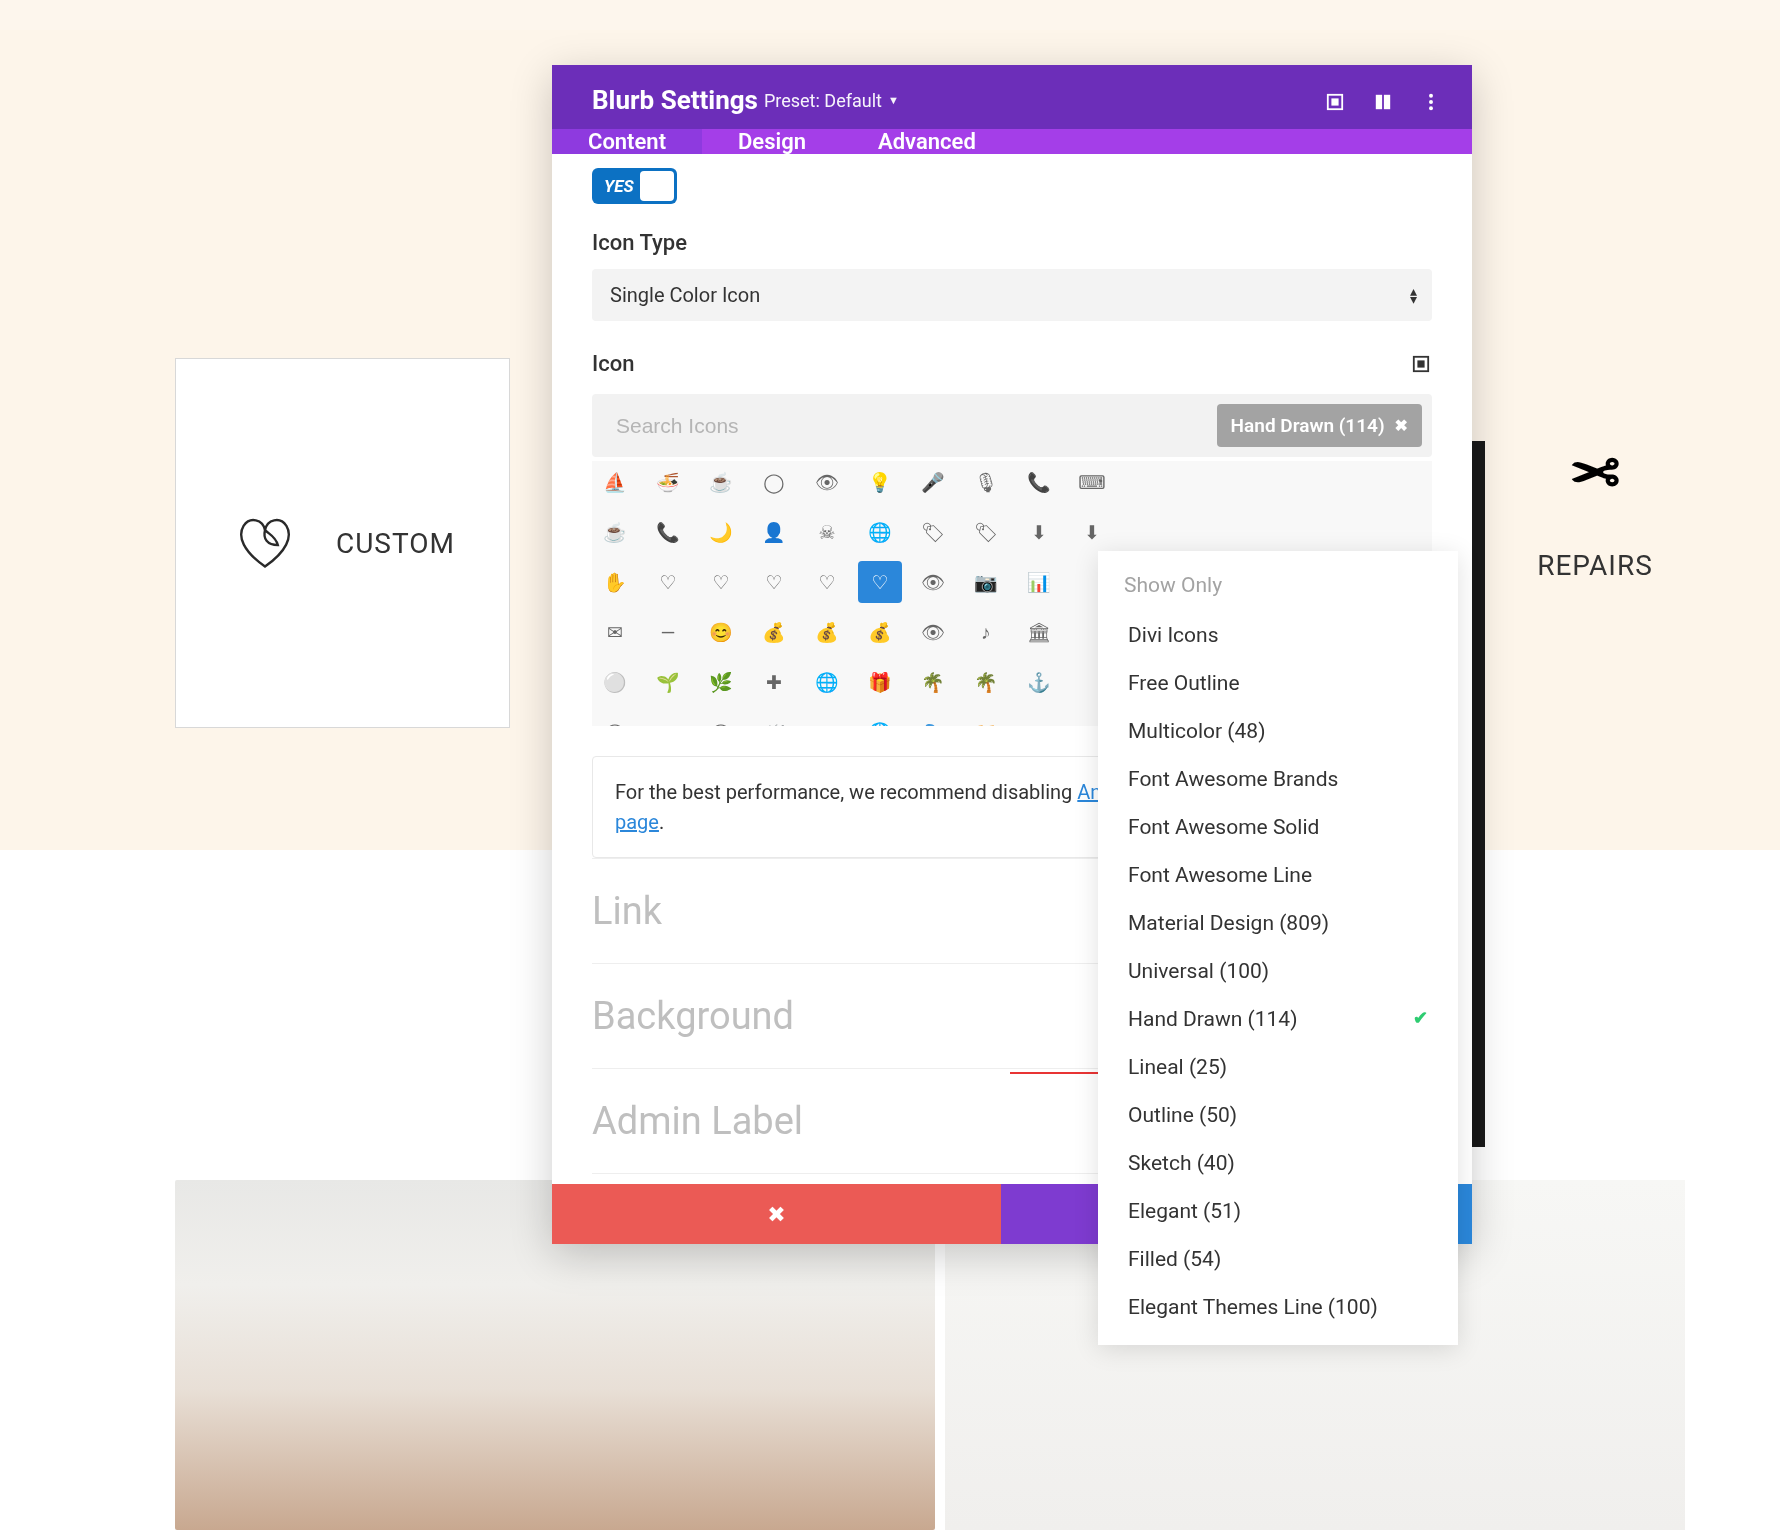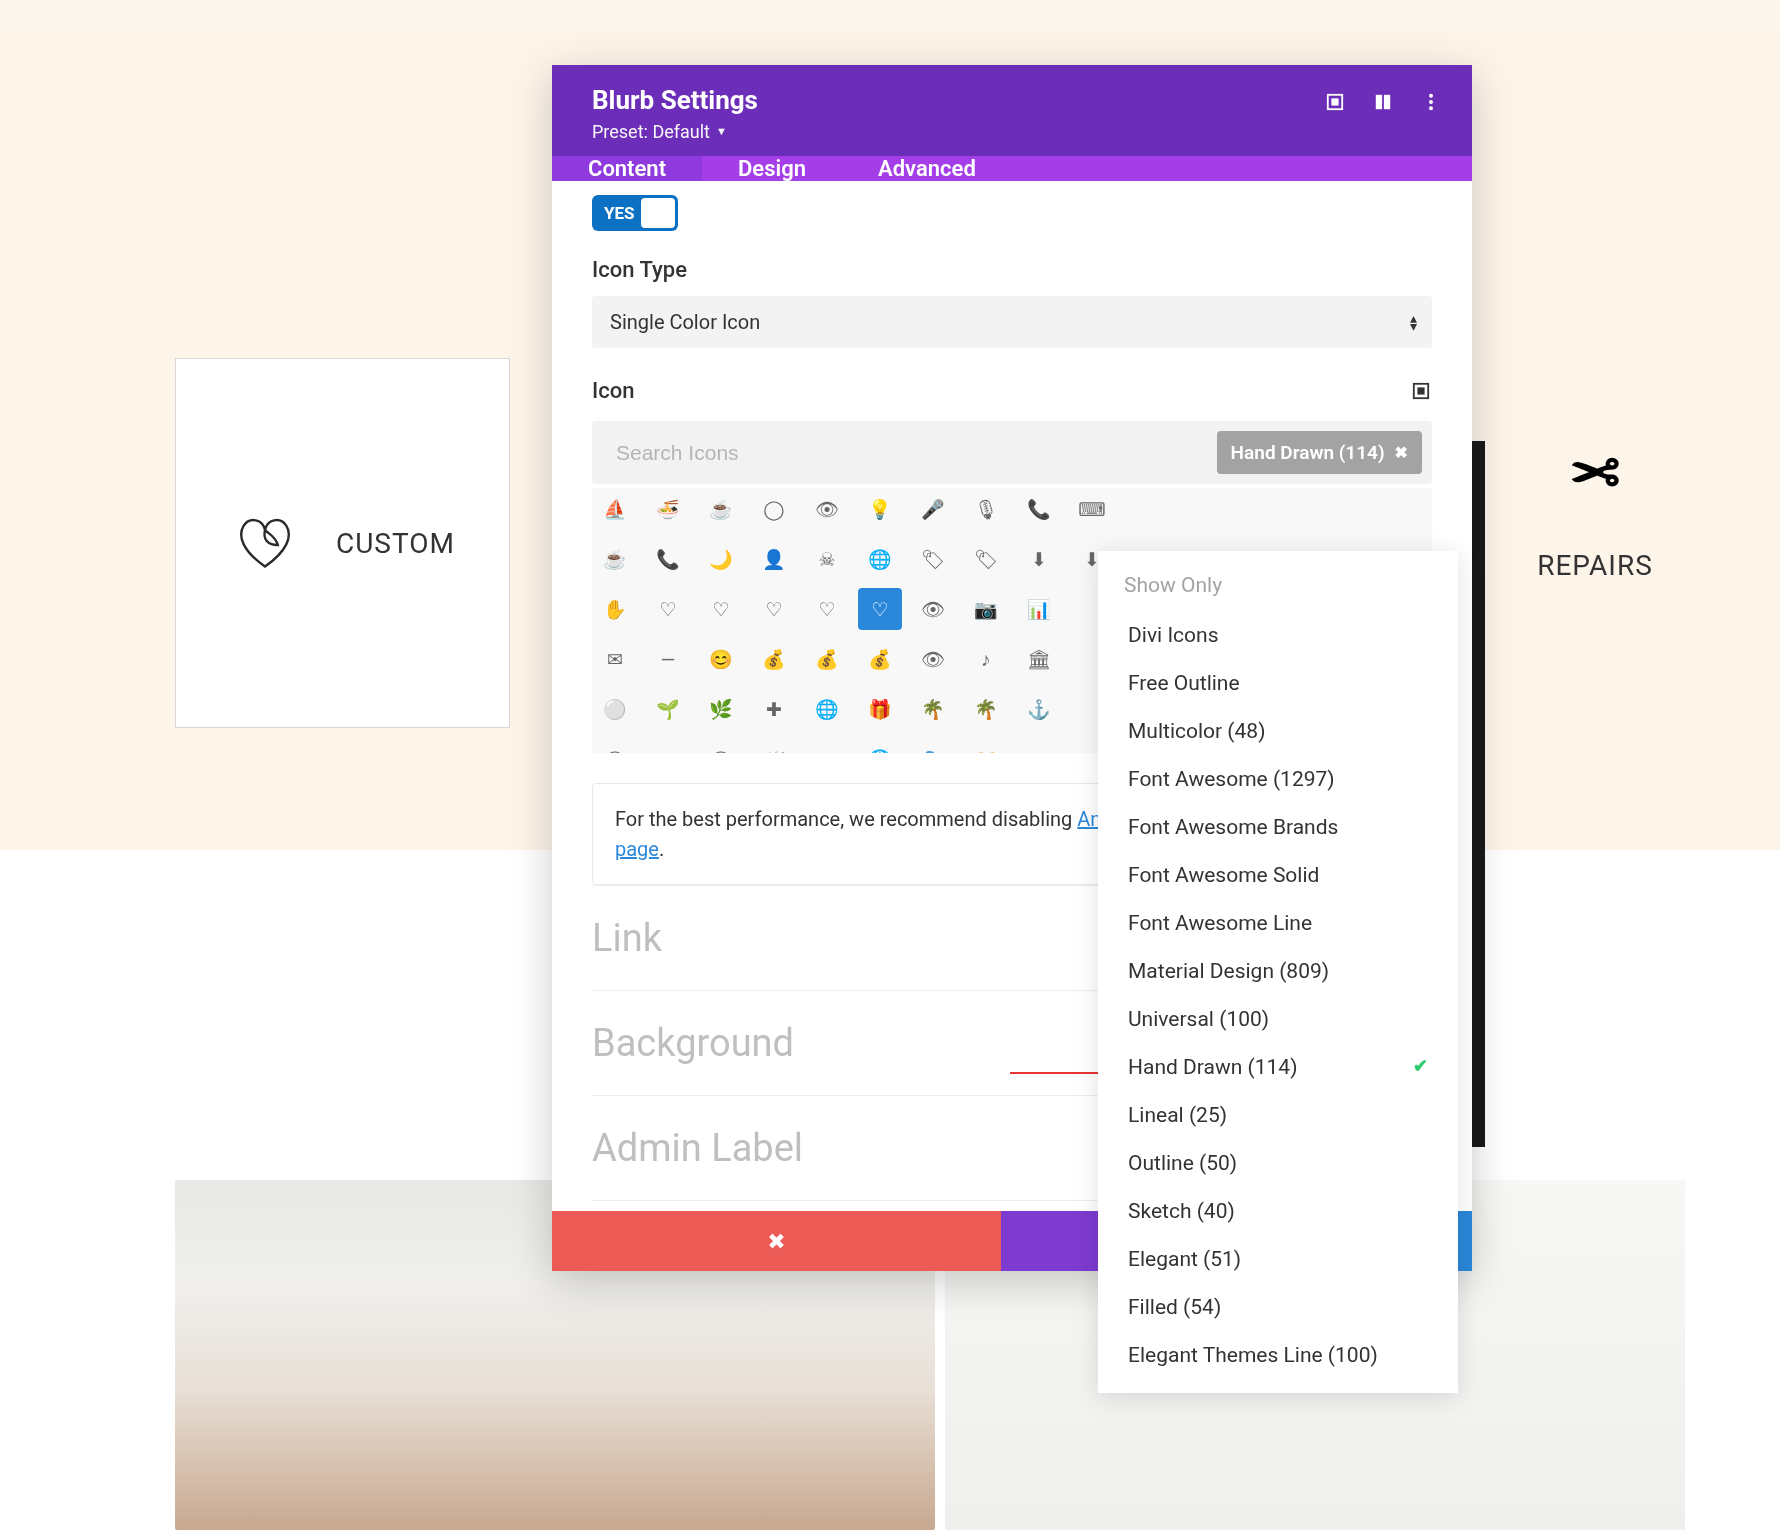--- a/index.html
+++ b/index.html
@@ -113,7 +113,7 @@
     align-items: flex-start;
     justify-content: space-between;
   }
-  .modal-header-left { display: flex; flex-direction: column; gap: 6px; }
+  .modal-header-left { display: flex; flex-direction: row; gap: 6px; }
   .modal-title { font-size: 26px; font-weight: 700; }
   .modal-preset {
     font-size: 18px; font-weight: 400;

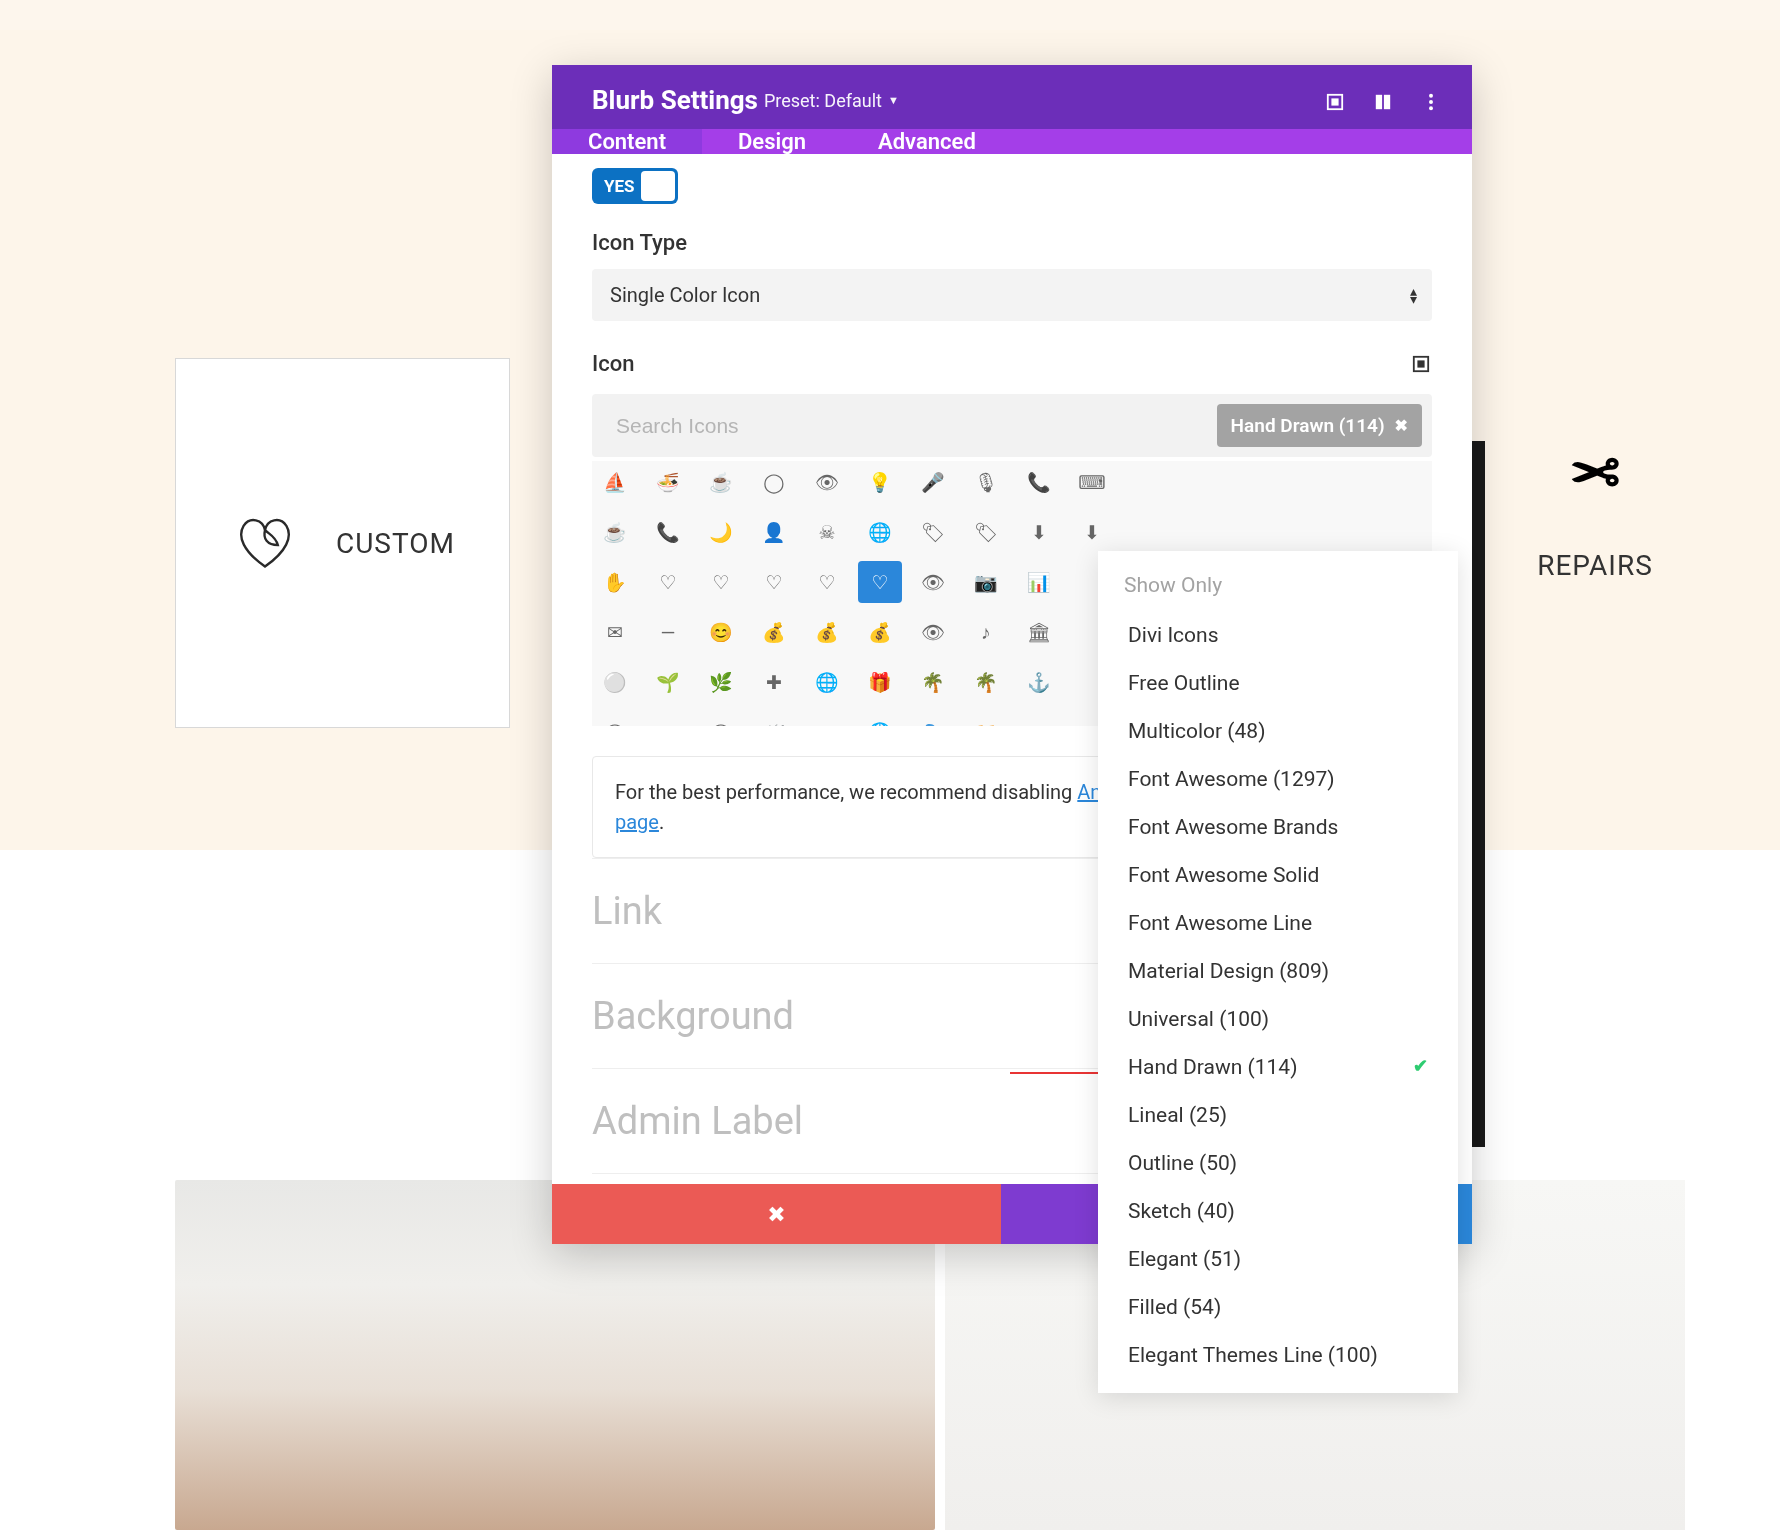--- a/index.html
+++ b/index.html
@@ -157,6 +157,7 @@
     align-items: center;
     gap: 6px;
     margin-bottom: 26px;
+    font-style: italic;
   }
   .yes-toggle .yes-label {
     color: #fff; font-size: 17px; font-weight: 700;

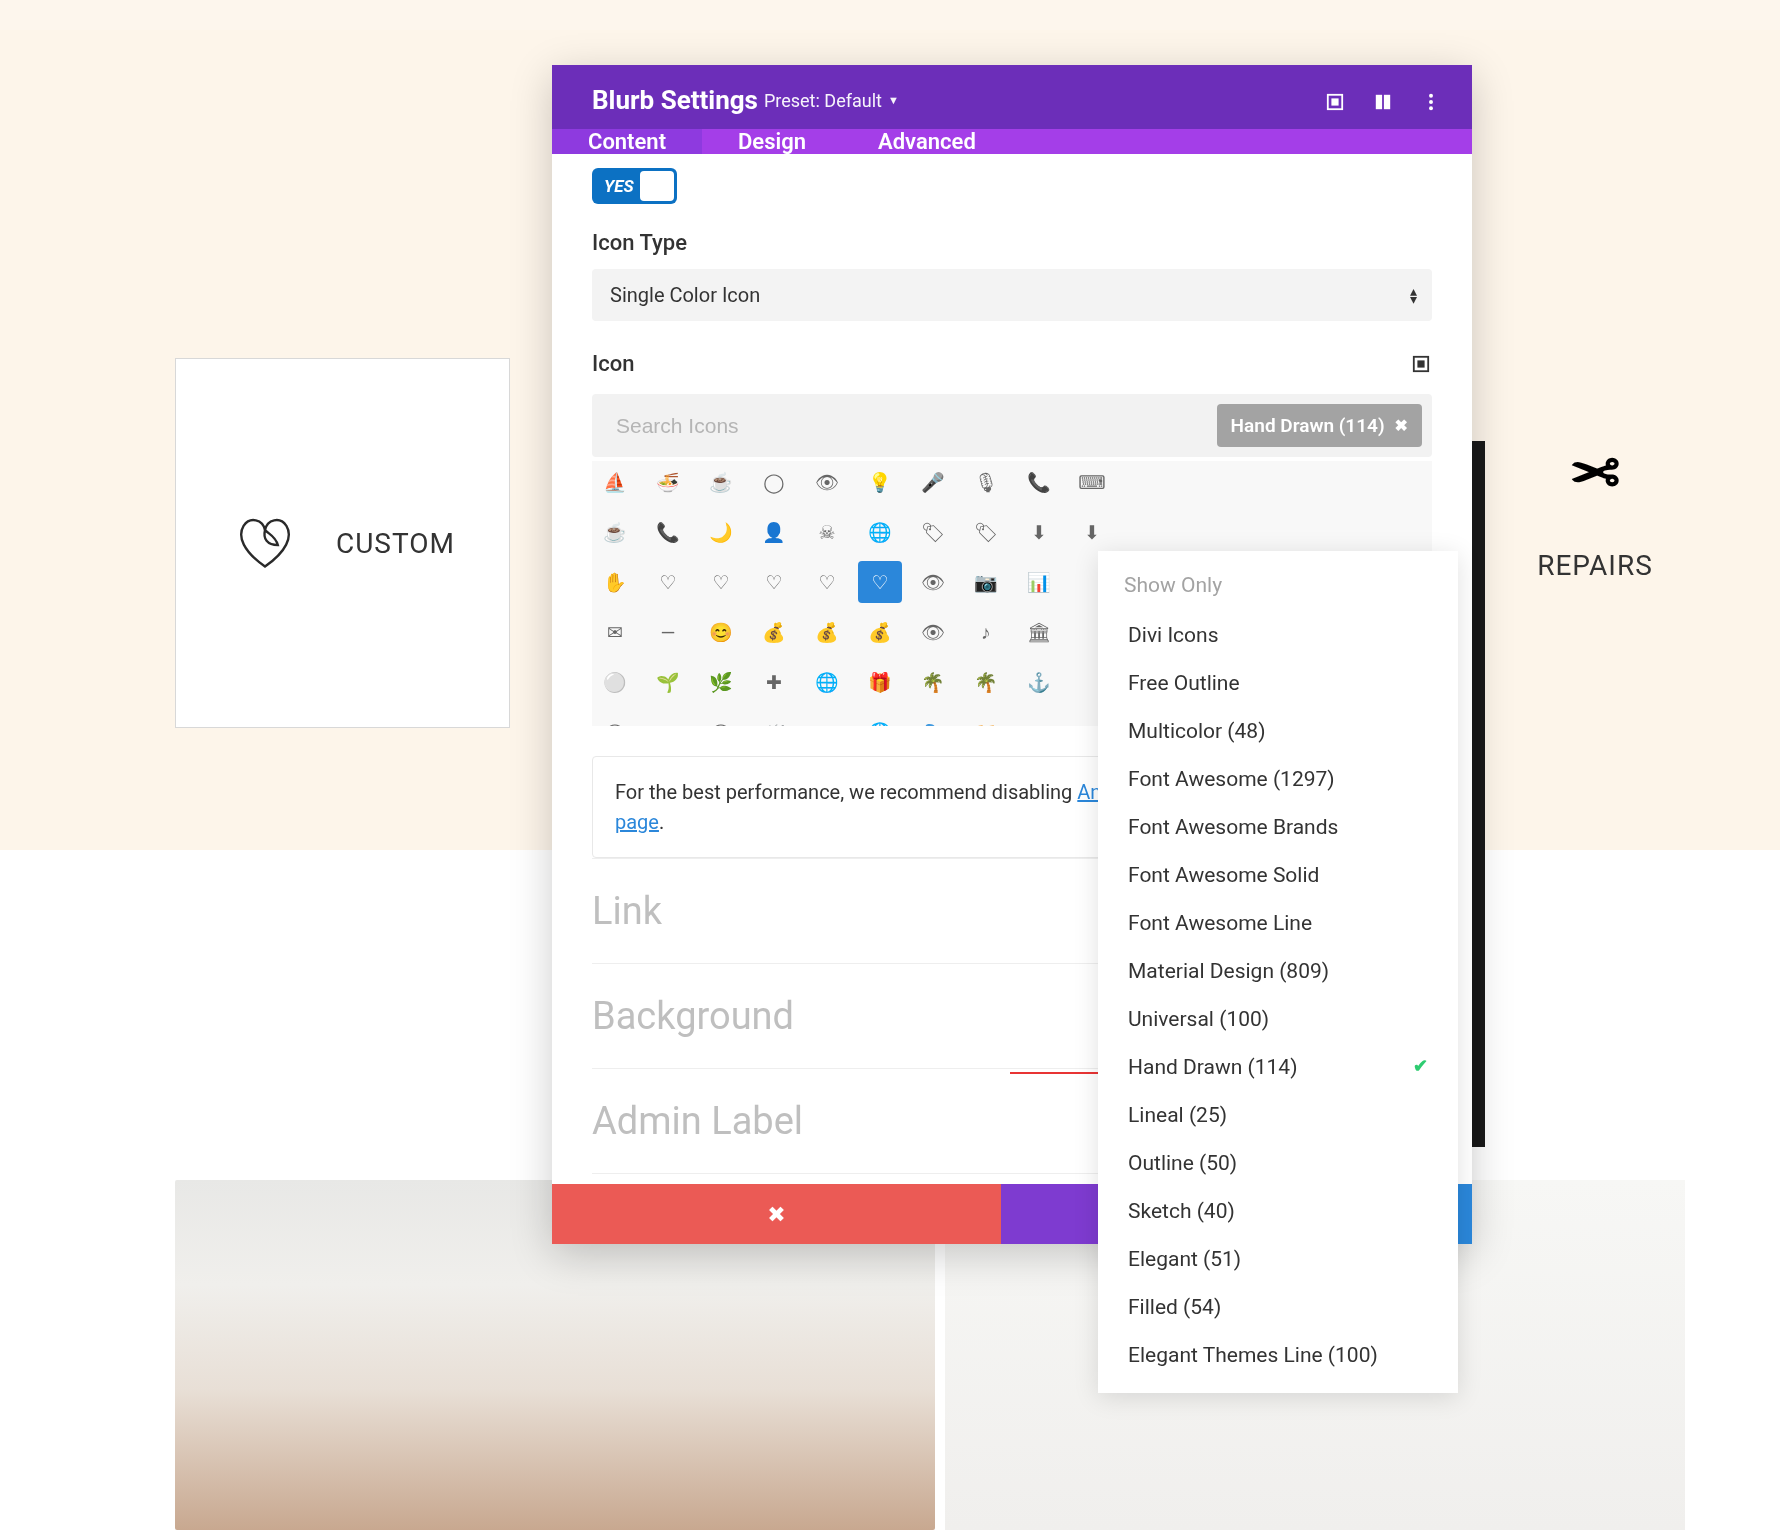--- a/index.html
+++ b/index.html
@@ -530,9 +530,6 @@
           <span>Multicolor (48)</span>
         </div>
         <div class="dd-item">
-          <span>Font Awesome (1297)</span>
-        </div>
-        <div class="dd-item">
           <span>Font Awesome Brands</span>
         </div>
         <div class="dd-item">

